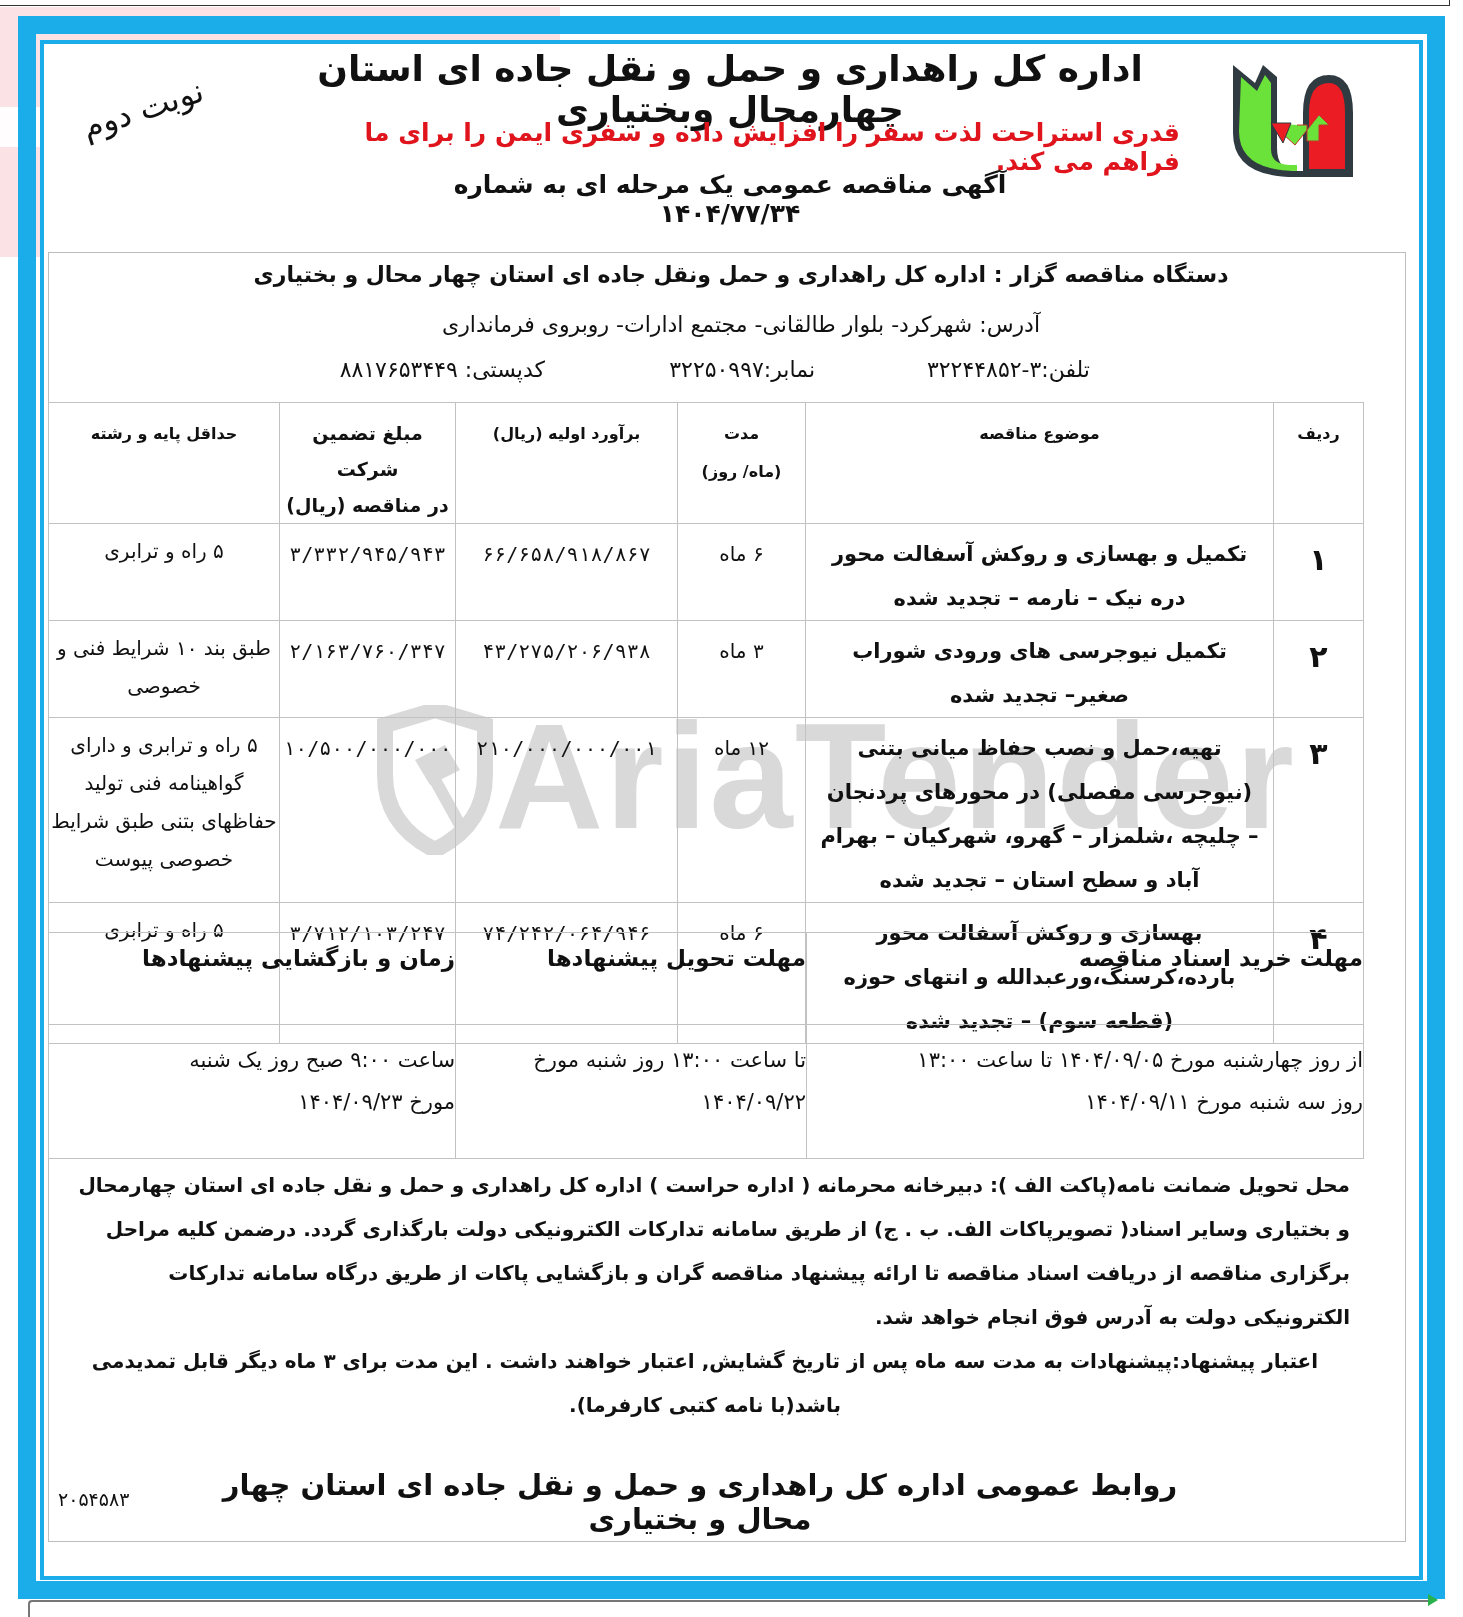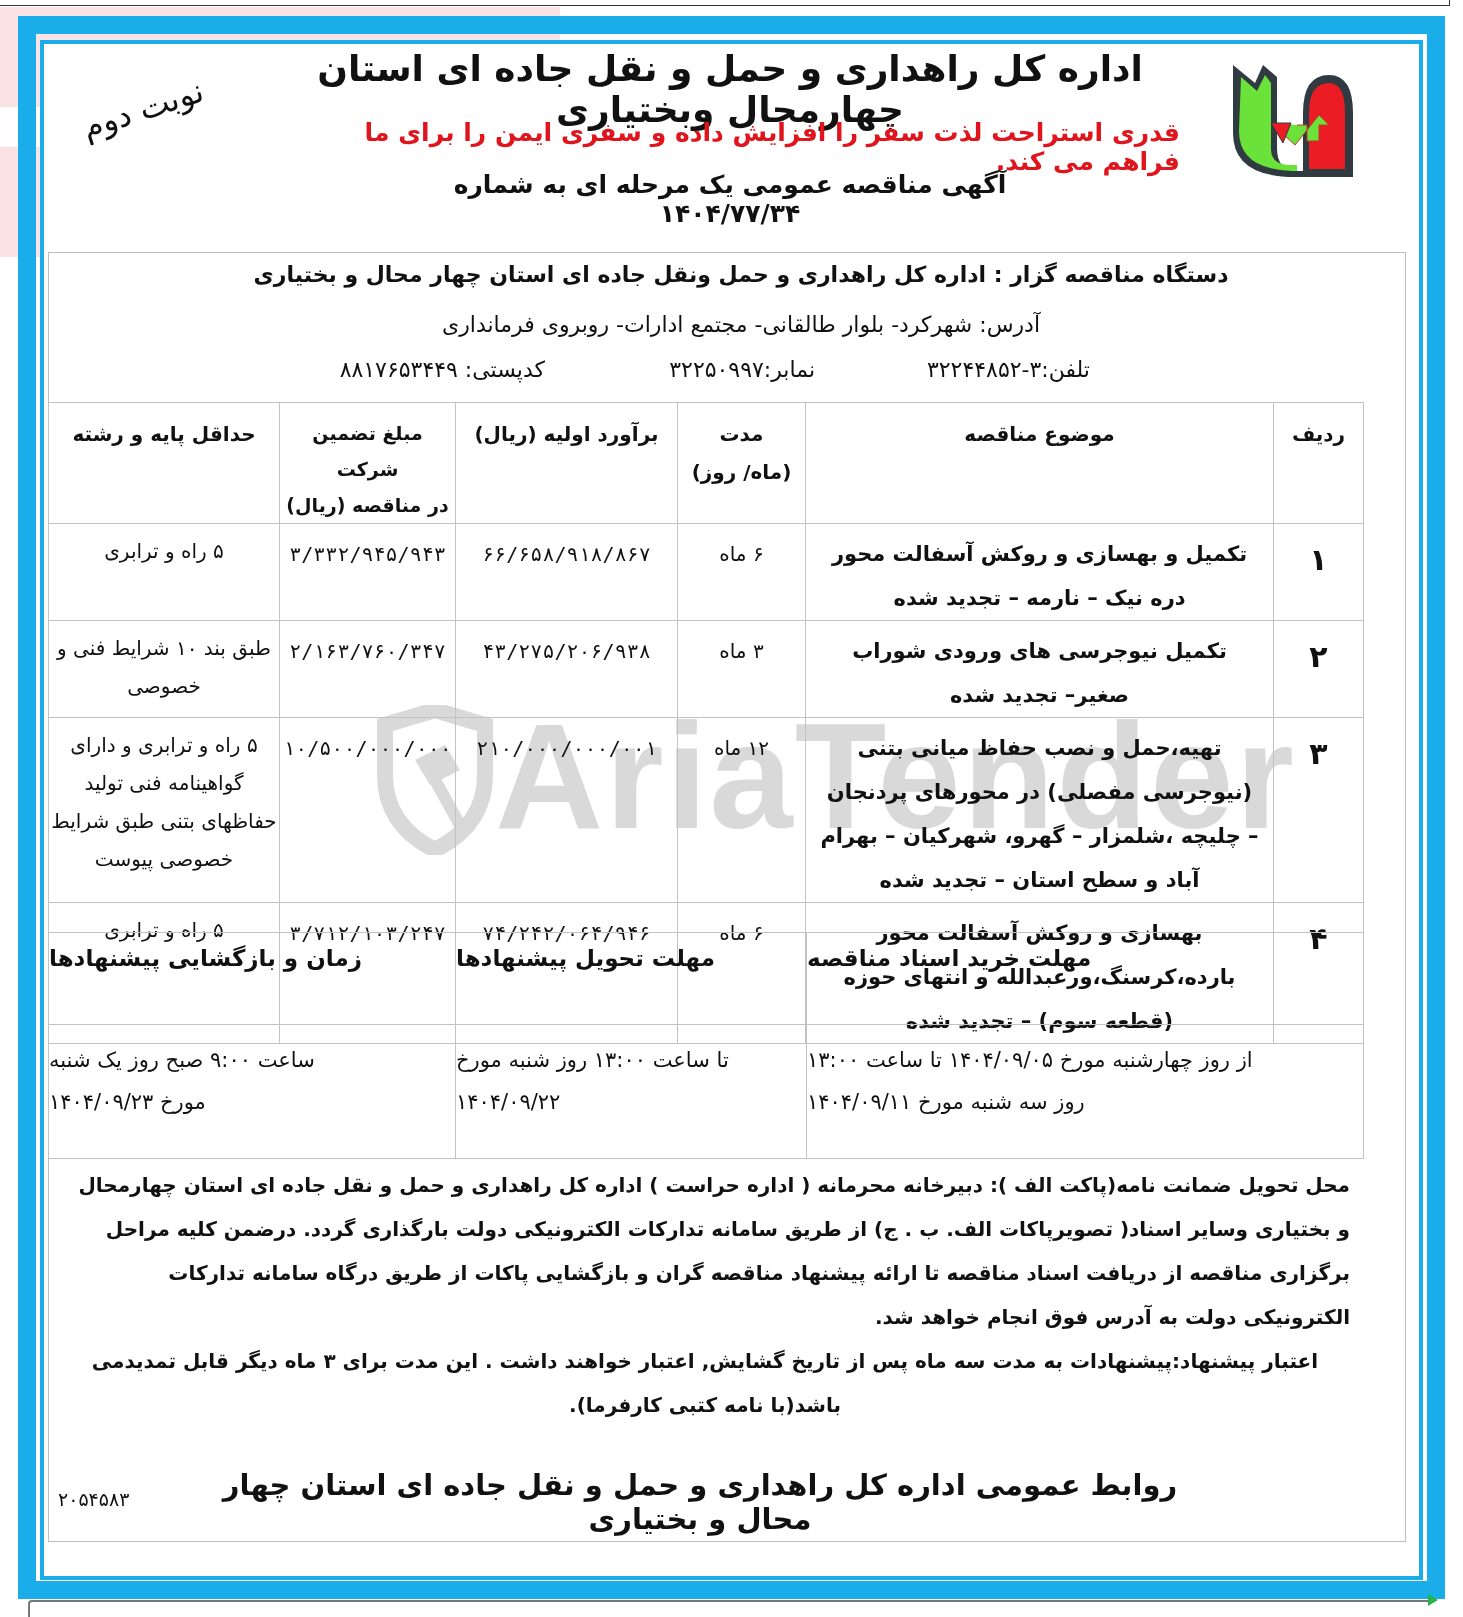--- a/index.html
+++ b/index.html
@@ -29,7 +29,7 @@
 
   table.tenders { position: absolute; left: 48px; top: 402px; width: 1315px; border-collapse: collapse; direction: rtl; table-layout: fixed; }
   table.tenders th, table.tenders td { border: 1.5px solid #c2c2c2; vertical-align: top; text-align: center; }
-  table.tenders th { font-weight: bold; font-size: 20px; padding-top: 12px; height: 104px; line-height: 38px; }
+  table.tenders th { font-weight: bold; font-size: 16px; padding-top: 12px; height: 104px; line-height: 38px; }
   table.tenders th.small { font-size: 19px; line-height: 36px; }
   table.tenders td { font-size: 20px; padding-top: 8px; line-height: 44px; }
   table.tenders td.row-no { font-size: 30px; font-weight: bold; padding-top: 14px; }

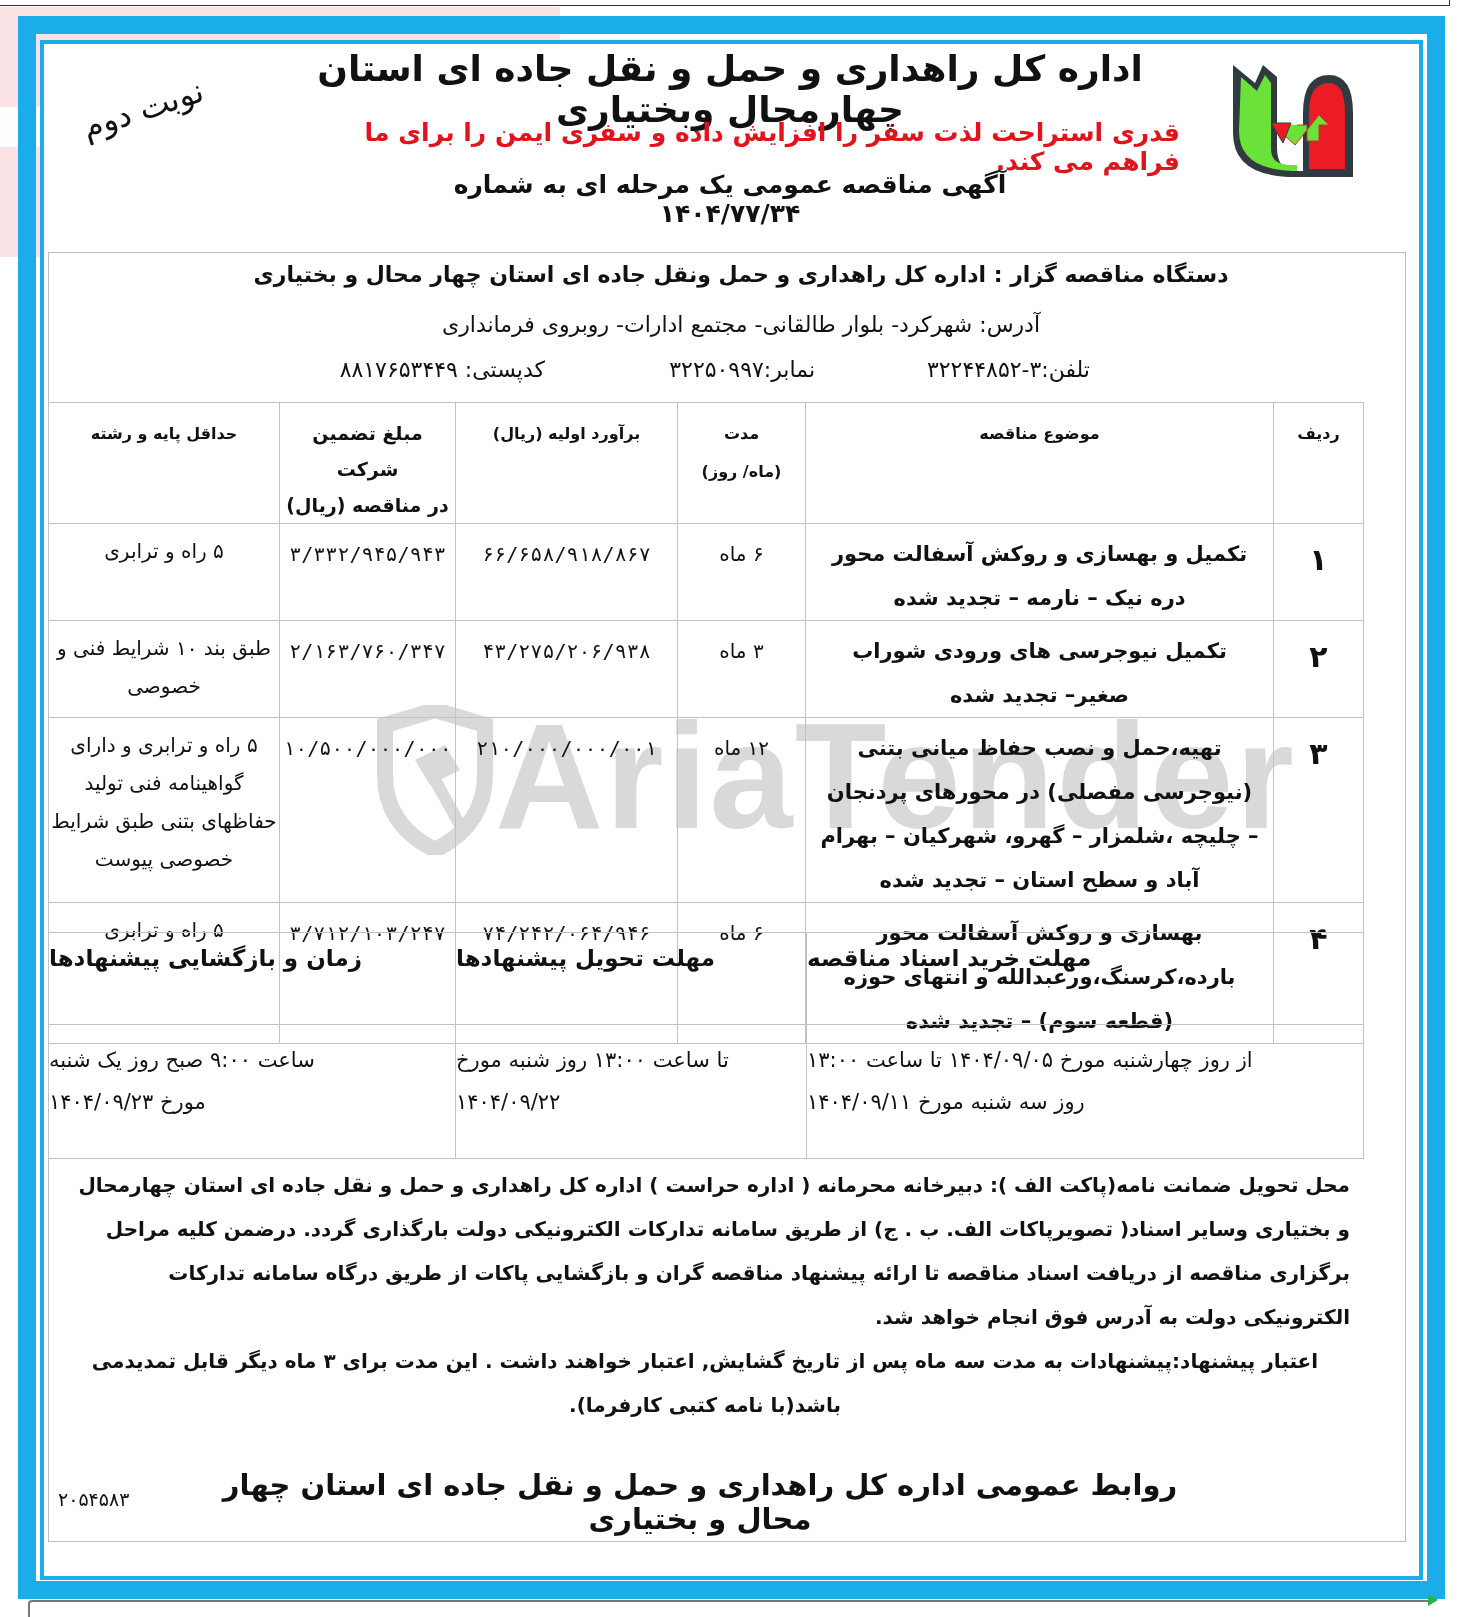--- a/index.html
+++ b/index.html
@@ -38,7 +38,7 @@
   table.tenders td.qual { line-height: 38px; }
 
   table.dates { position: absolute; left: 48px; top: 932px; width: 1315px; border-collapse: collapse; direction: rtl; table-layout: fixed; }
-  table.dates th, table.dates td { border: 1.5px solid #c2c2c2; text-align: left; vertical-align: top; }
+  table.dates th, table.dates td { border: 1.5px solid #c2c2c2; text-align: right; vertical-align: top; }
   table.dates th { height: 92px; font-size: 23px; font-weight: bold; padding-top: 12px; }
   table.dates td { height: 134px; font-size: 21px; padding-top: 14px; line-height: 42px; }
 

